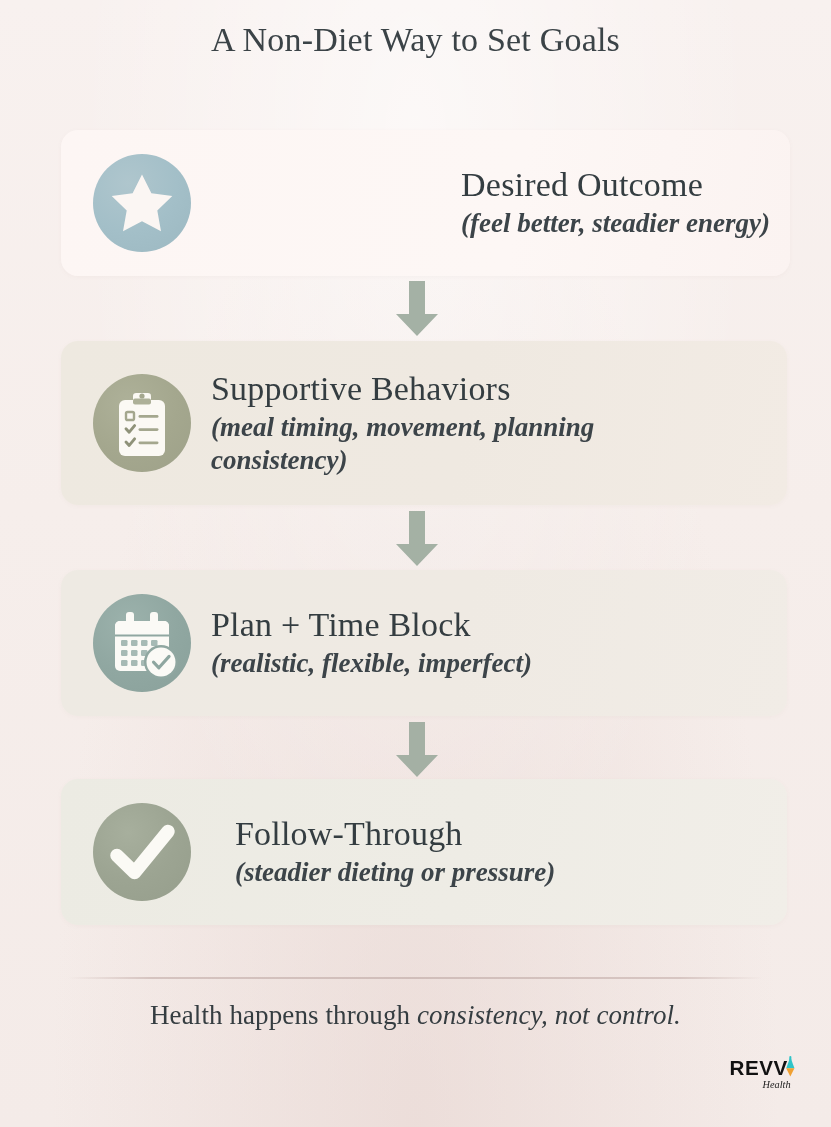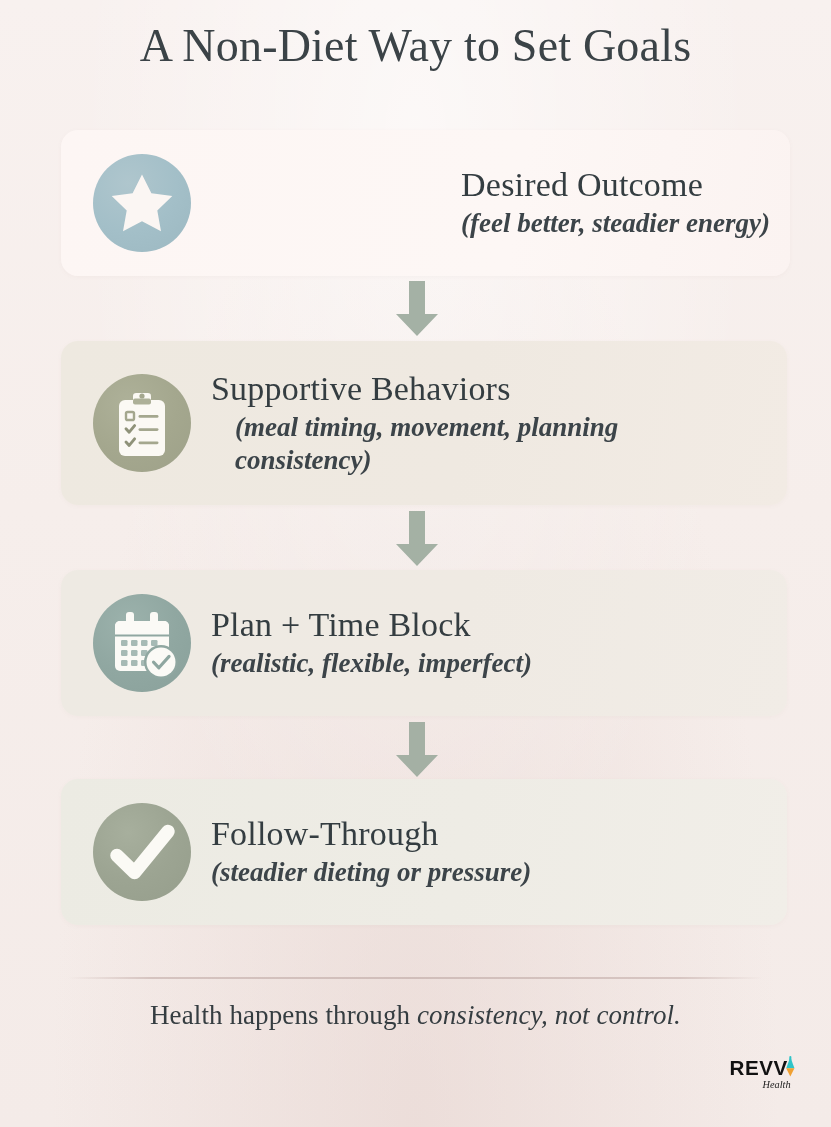--- a/index.html
+++ b/index.html
@@ -33,7 +33,7 @@
     position:absolute;
     top:20px; left:0; right:0;
     text-align:center;
-    font-size:46px;
+    font-size:34px;
     line-height:1.15;
     letter-spacing:0.2px;
     color:#3b4347;

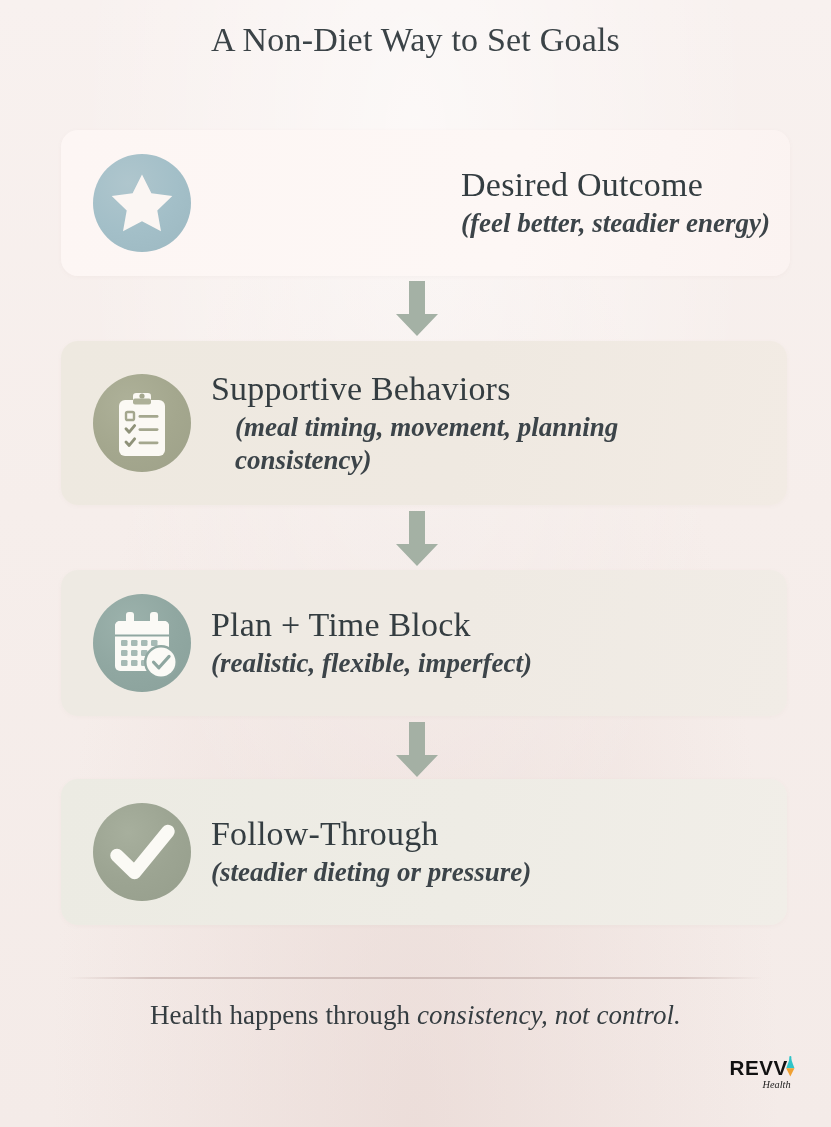--- a/index.html
+++ b/index.html
@@ -101,7 +101,7 @@
     max-width:480px;
     font-weight:bold;
   }
-  .card.c2 .card-sub { max-width:478px;margin-left:24px; }
+  .card.c2 .card-sub { max-width:478px; }
 
   
   .arrow {

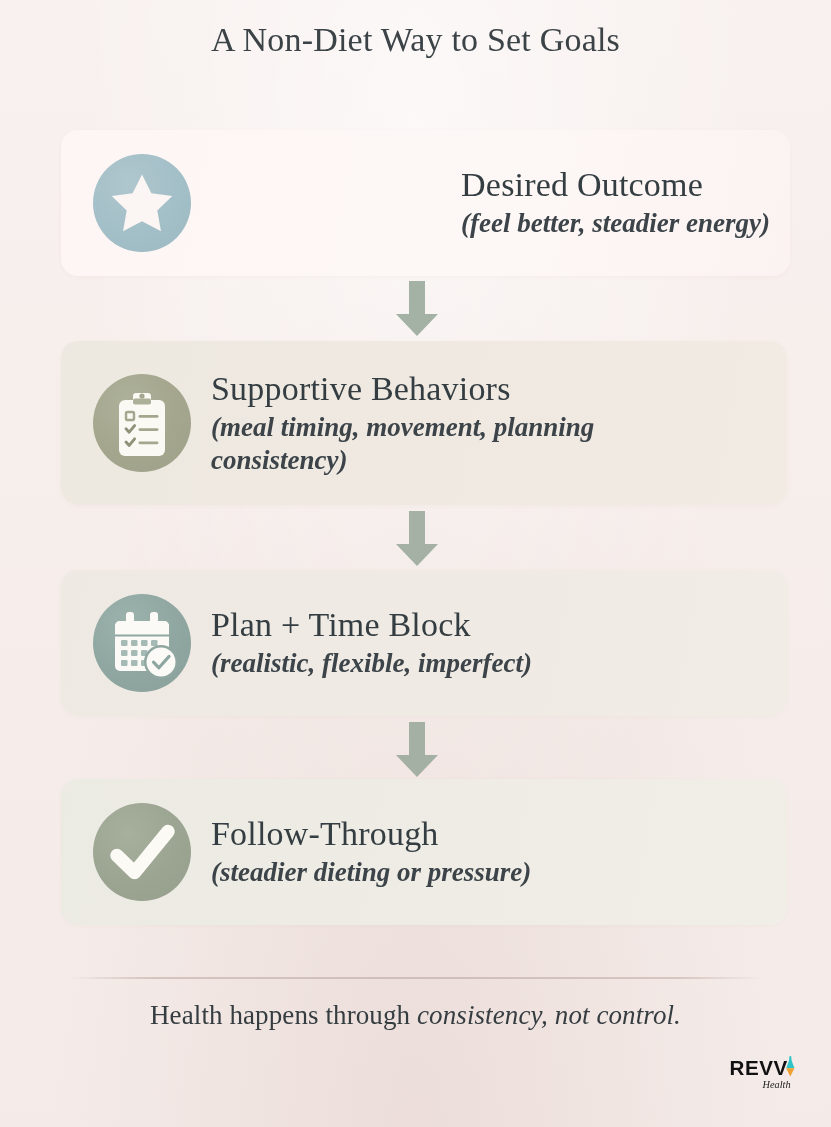--- a/index.html
+++ b/index.html
@@ -67,6 +67,7 @@
     left:61px; top:779px; width:726px; height:146px;
     background:linear-gradient(100deg,#ecebe3 0%, #eeece5 55%, #f1eee8 100%);
     box-shadow:0 1px 4px rgba(150,130,115,0.05);
+    gap:24px;
   }
 
   .icon-wrap {

